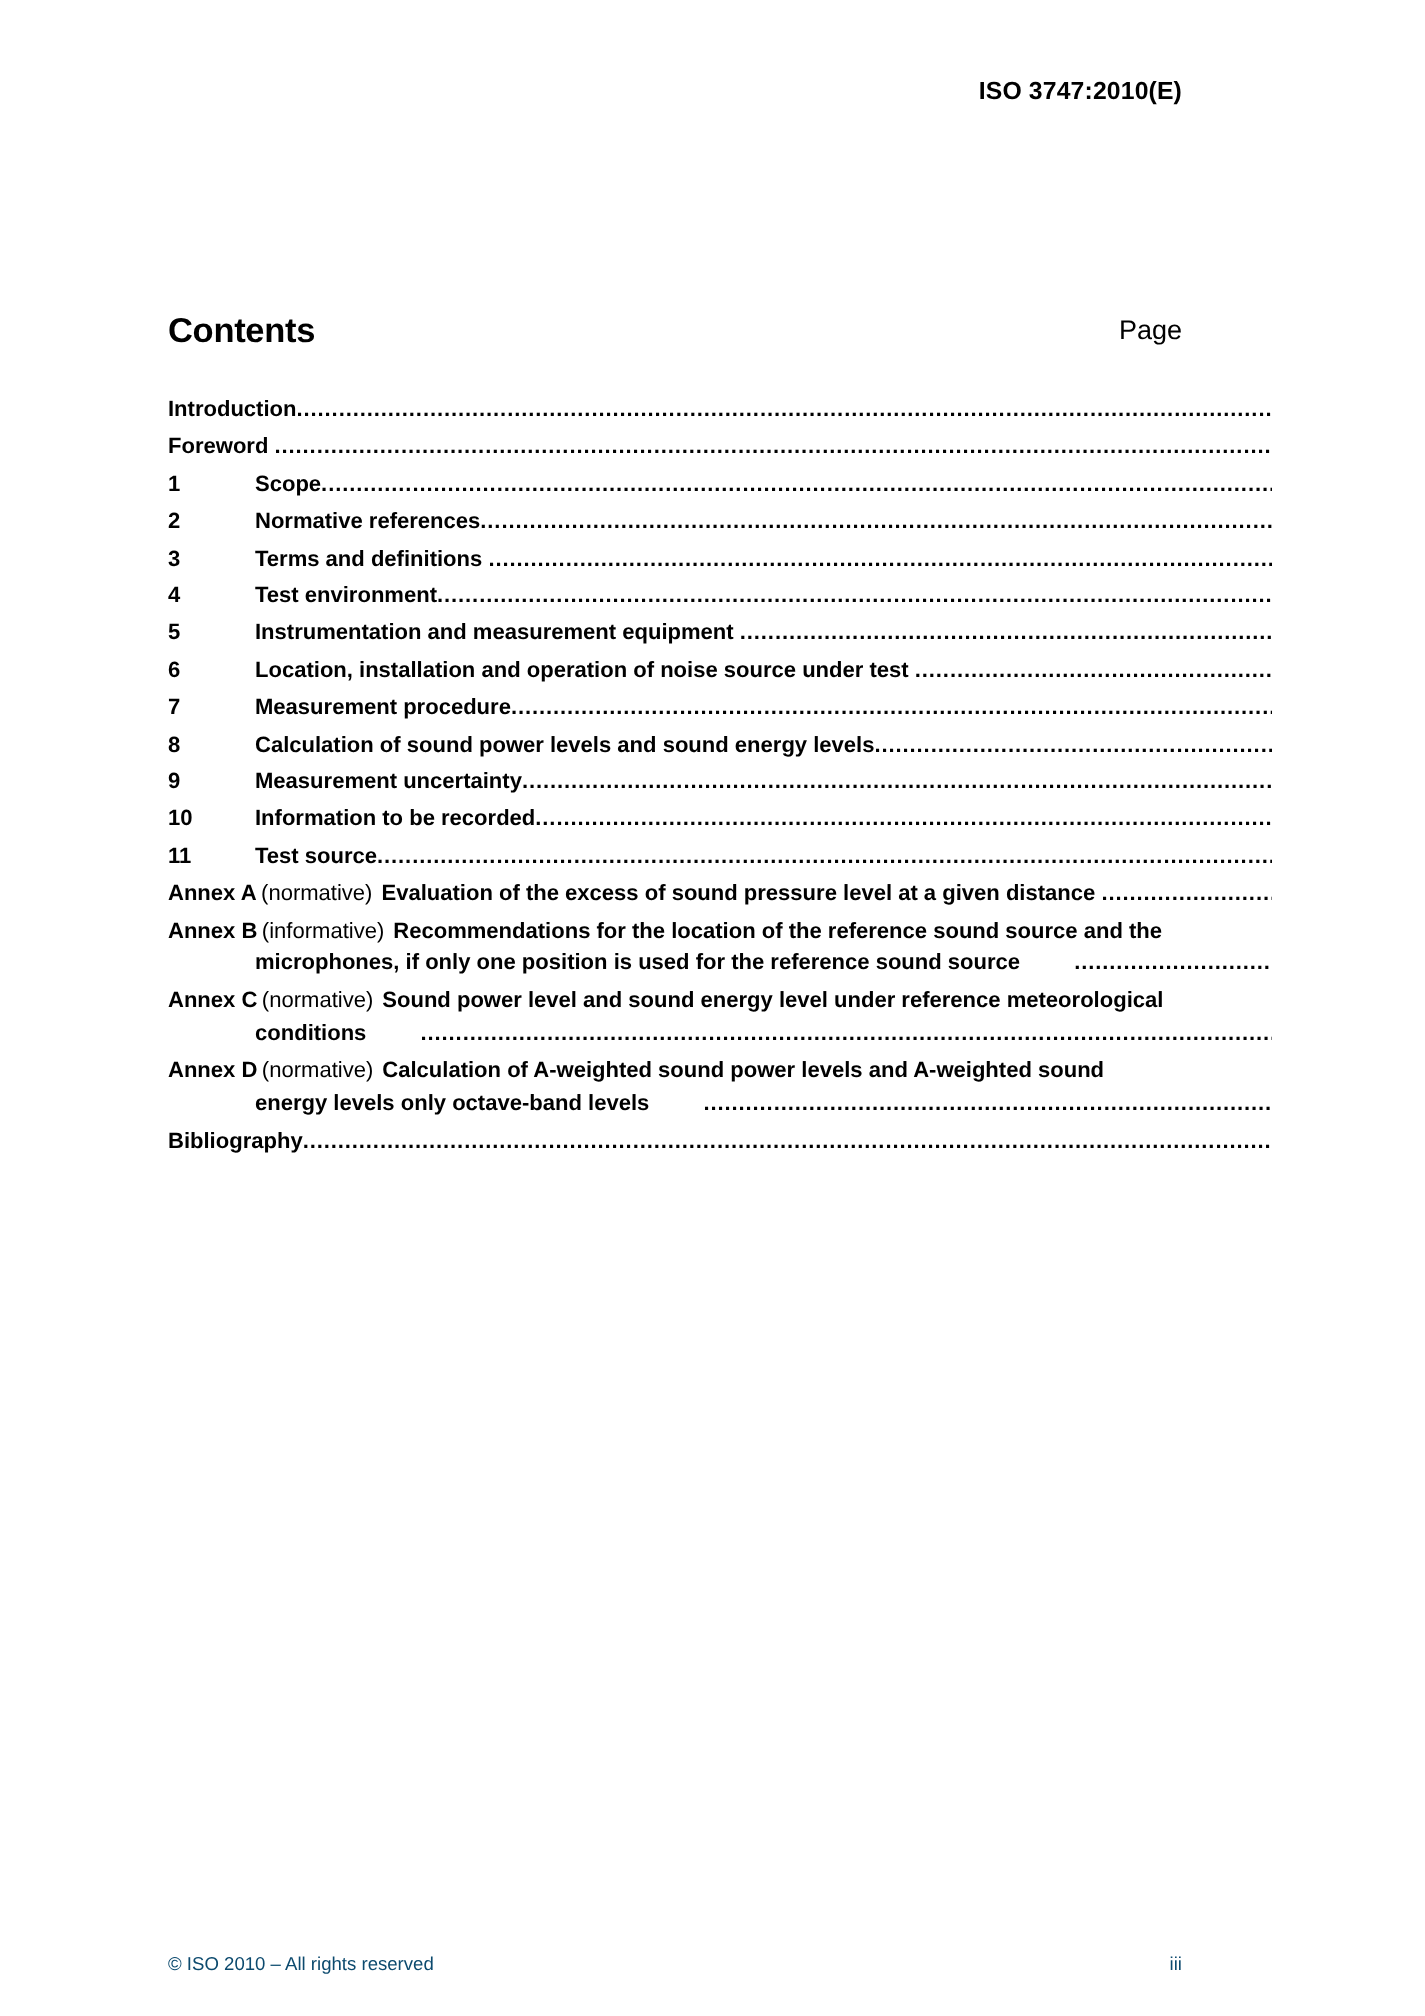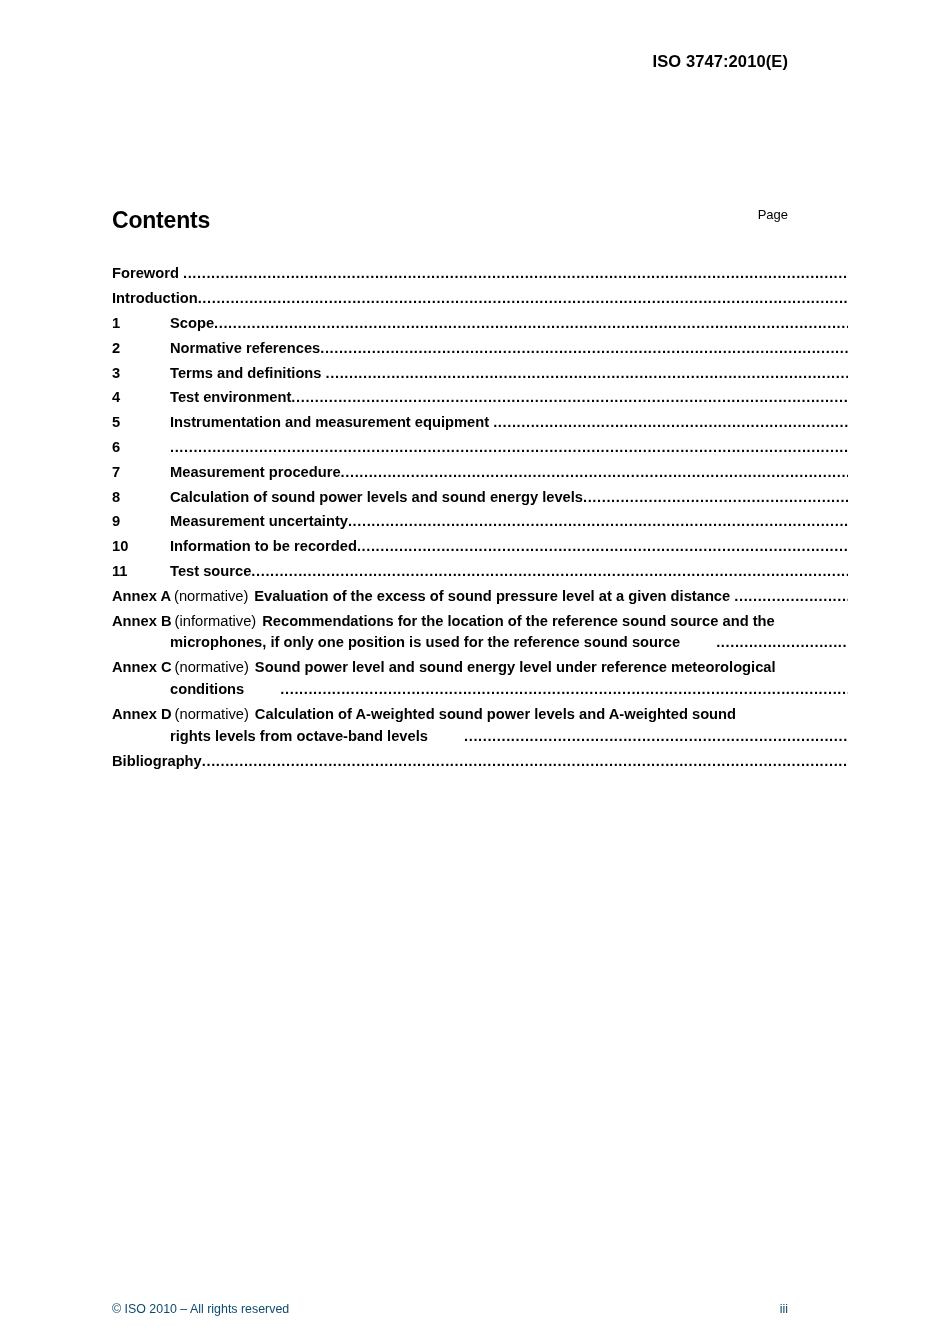--- a/index.html
+++ b/index.html
@@ -39,7 +39,7 @@
     left: 112px;
     right: 60px;
     display: flex;
-    align-items: flex-start;
+    align-items: center;
     justify-content: space-between;
   }
   .contents-title {

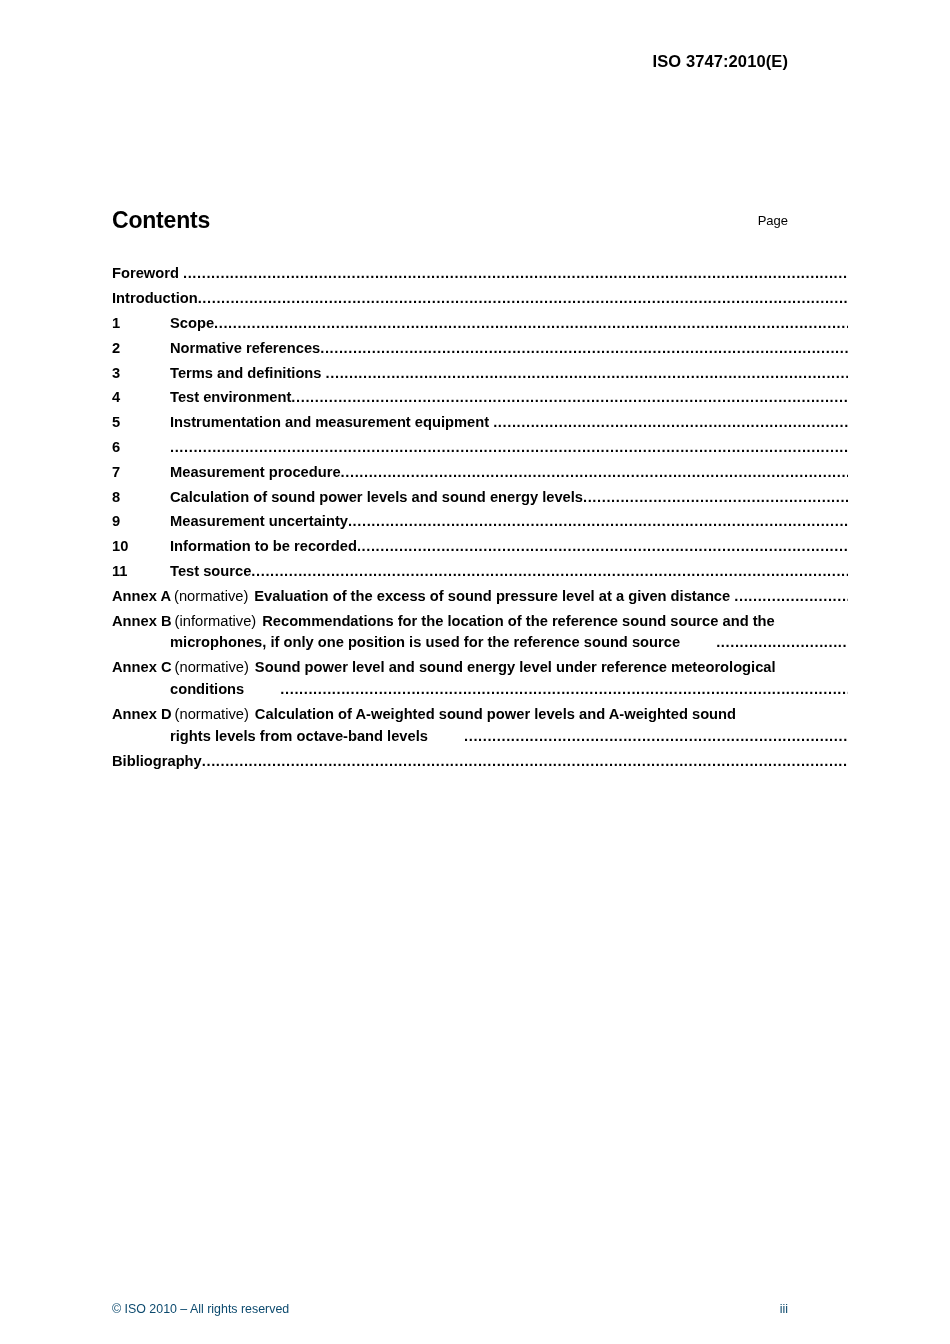--- a/index.html
+++ b/index.html
@@ -48,7 +48,7 @@
     letter-spacing: -0.2px;
   }
   .page-word {
-    font-size: 13px;
+    font-size: 18px;
     font-weight: normal;
   }
 

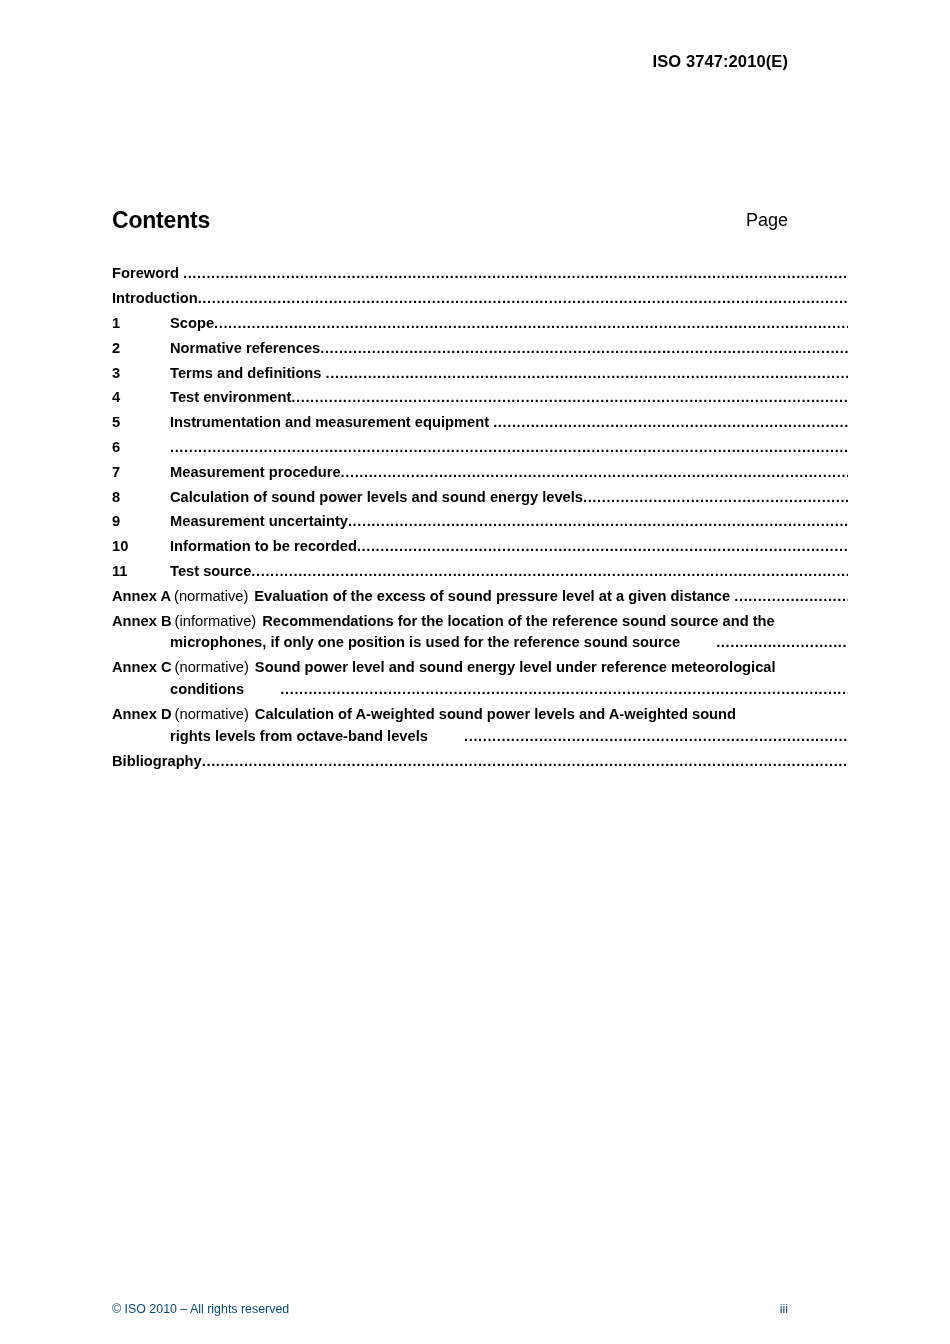--- a/index.html
+++ b/index.html
@@ -148,17 +148,17 @@
 
     <div class="toc-entry front">
       <div class="toc-line">
+        <span class="label">Introduction</span>
+        <span class="leader"></span>
+        <span class="pg">v</span>
+      </div>
+    </div>
+
+    <div class="toc-entry front">
+      <div class="toc-line">
         <span class="label">Foreword </span>
         <span class="leader"></span>
         <span class="pg">iv</span>
-      </div>
-    </div>
-
-    <div class="toc-entry front">
-      <div class="toc-line">
-        <span class="label">Introduction</span>
-        <span class="leader"></span>
-        <span class="pg">v</span>
       </div>
     </div>
 

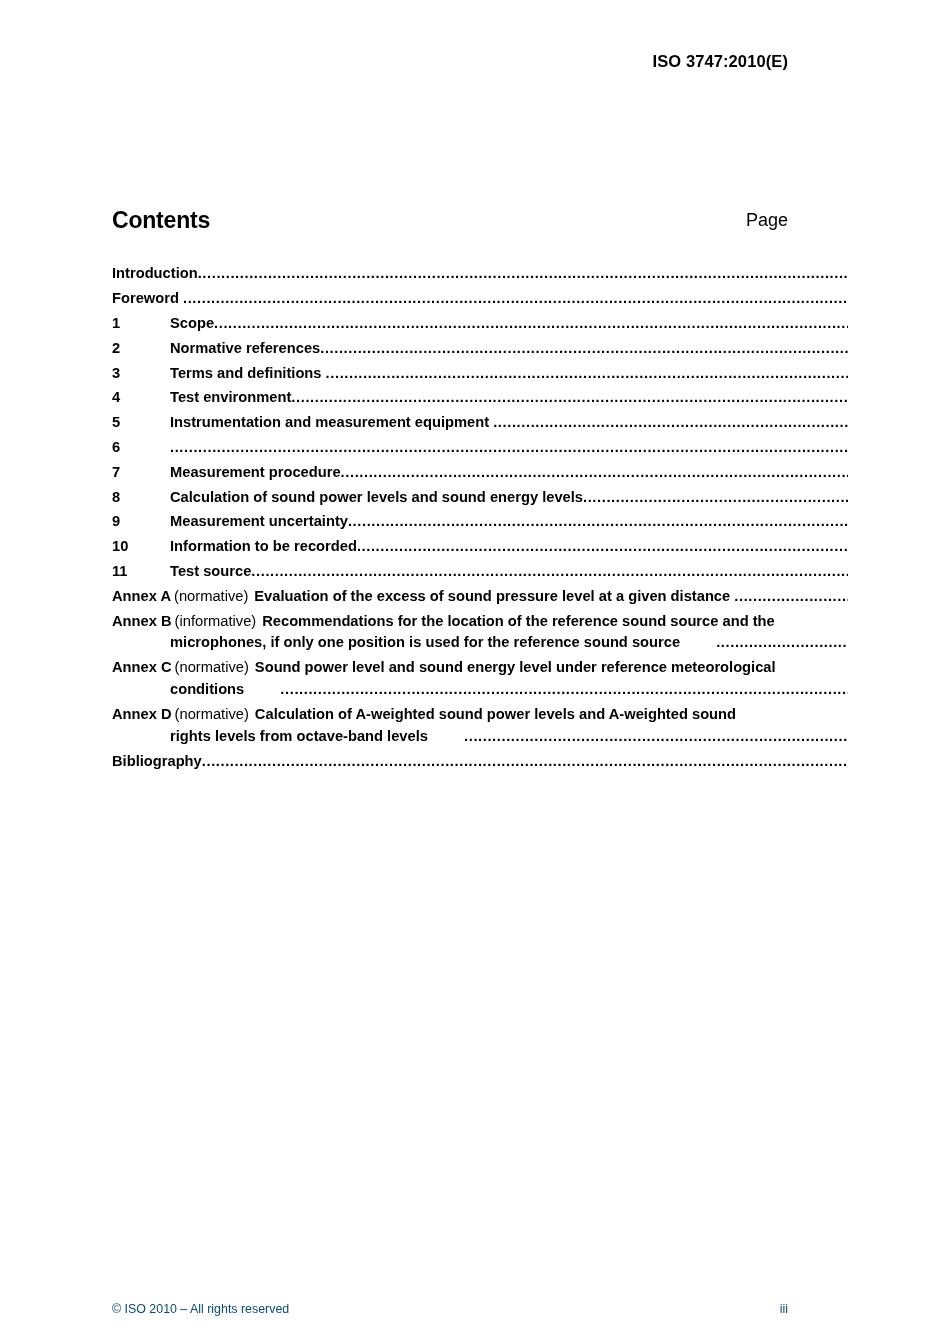--- a/index.html
+++ b/index.html
@@ -210,6 +210,7 @@
     <div class="toc-entry">
       <div class="toc-line">
         <span class="num">6</span>
+        <span class="label">Location, installation and operation of noise source under test </span>
         <span class="leader"></span>
         <span class="pg">7</span>
       </div>

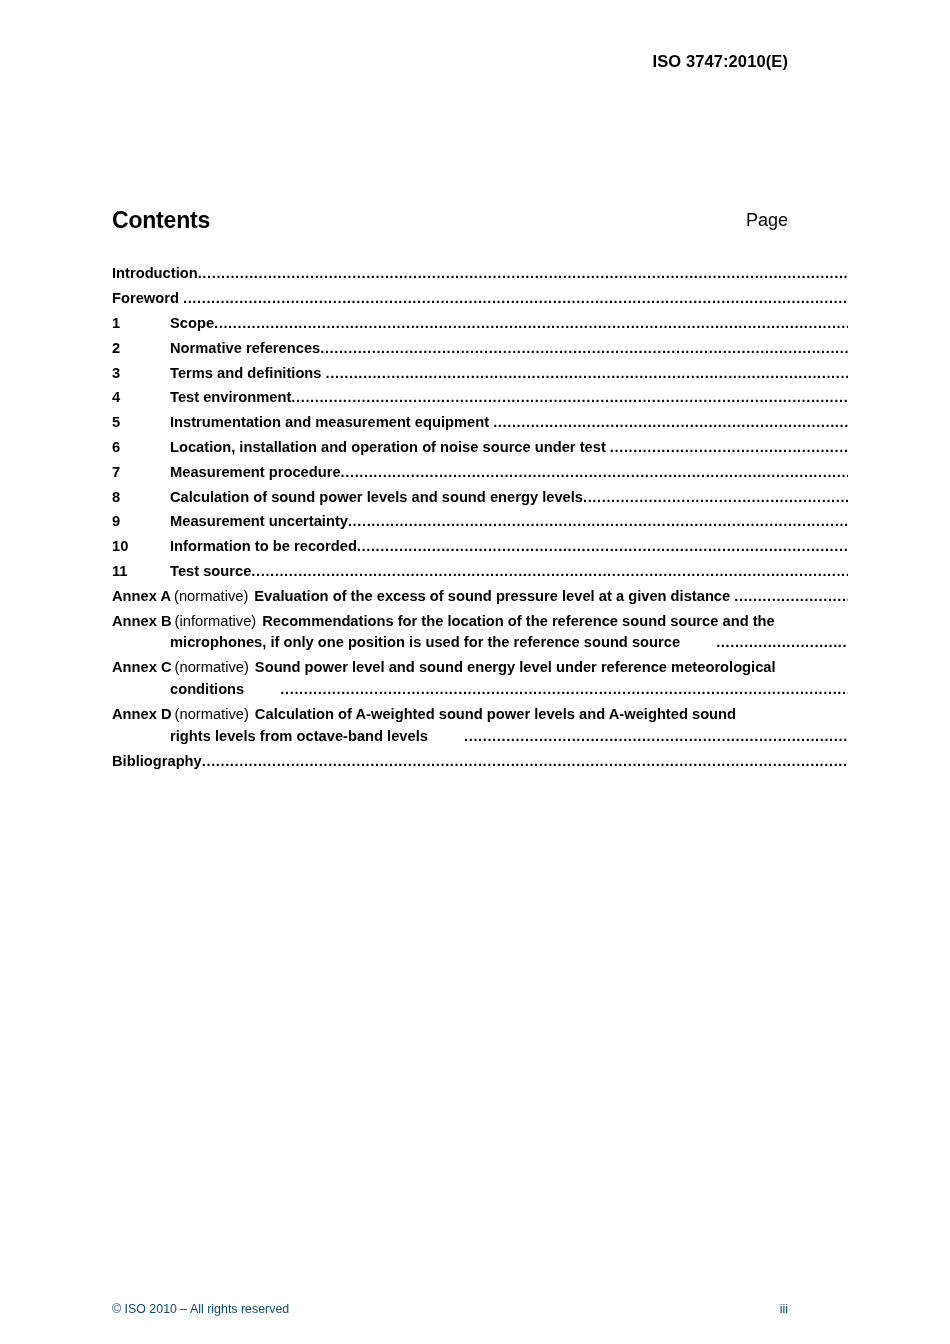--- a/index.html
+++ b/index.html
@@ -296,7 +296,7 @@
         <span class="label"><span>Annex D</span><span class="gap-sm"></span><span class="reg">(normative)</span><span class="gap-md"></span><span>Calculation of A-weighted sound power levels and A-weighted sound</span></span>
       </div>
       <div class="toc-line cont">
-        <span class="label">rights levels from octave-band levels </span>
+        <span class="label">energy levels only octave-band levels </span>
         <span class="leader"></span>
         <span class="pg">29</span>
       </div>

